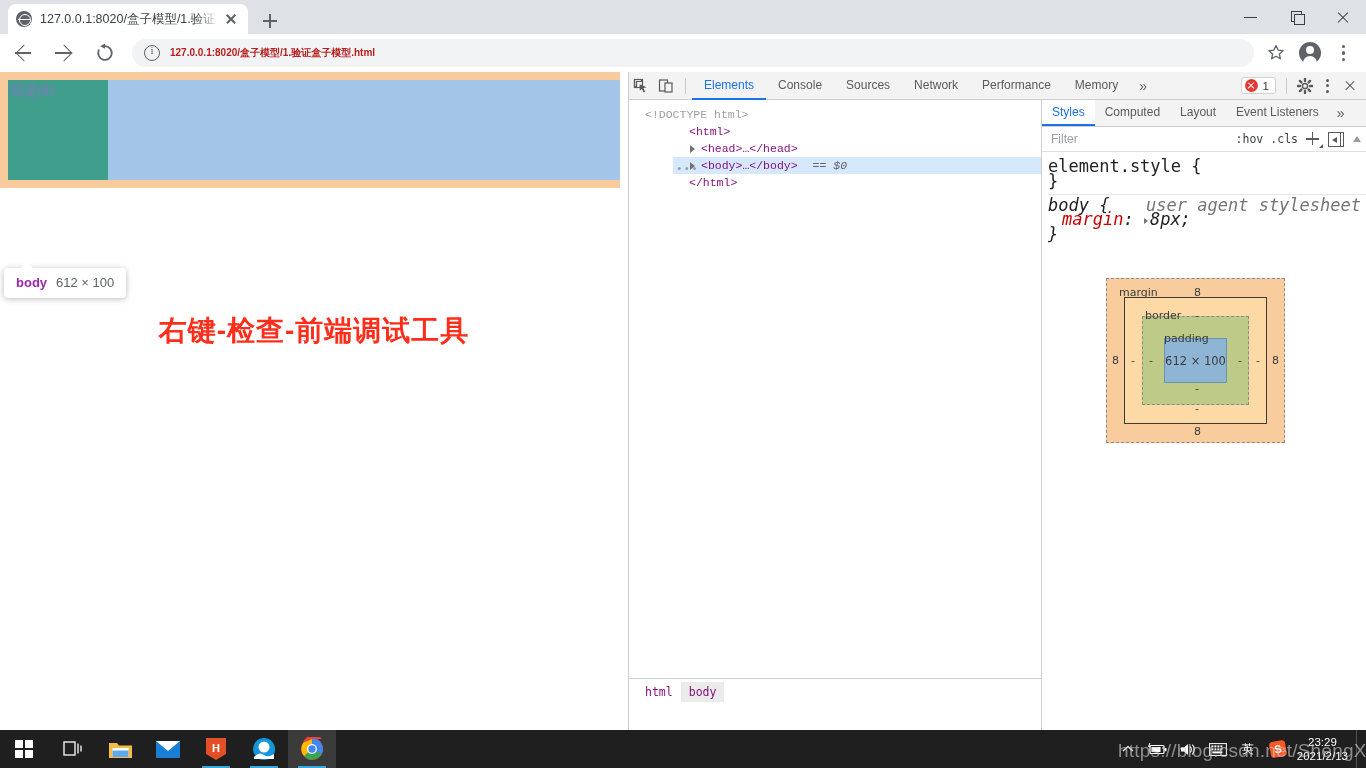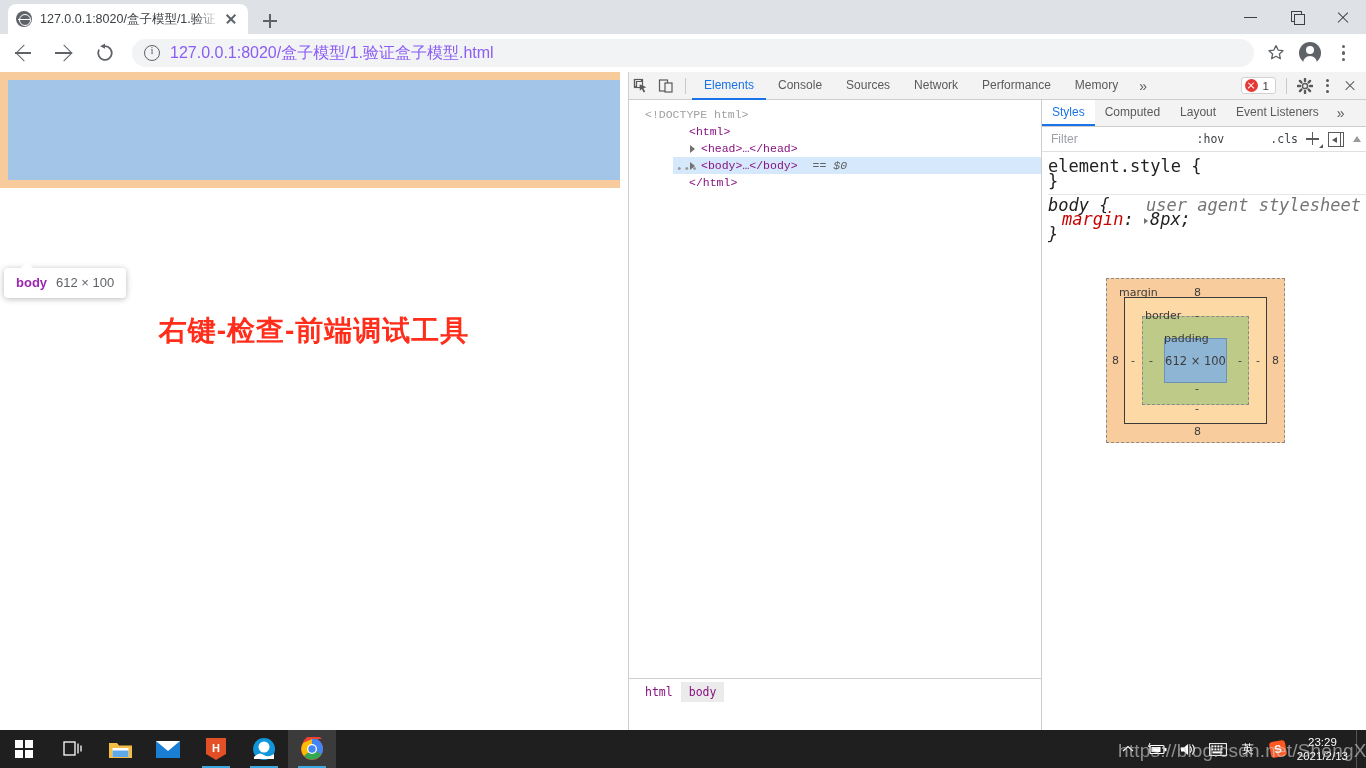--- a/index.html
+++ b/index.html
@@ -75,7 +75,7 @@
   }
   .info-icon { width:16px; height:16px; border:1.4px solid #5f6368; border-radius:50%; position:relative; flex:0 0 auto; margin-right:10px;}
   .info-icon::before{ content:"i"; position:absolute; left:0; right:0; top:-2px; text-align:center; font-size:11px; color:#5f6368; font-family:"Liberation Serif",serif;}
-  .url-text{ font-size:16px; color:#8b5cf6; white-space:nowrap; }
+  .url-text{ font-size:10px; color:#b91c1c; white-space:nowrap;font-weight:bold; }
   .tb-icon { width:32px; height:32px; position:relative; flex:0 0 auto; margin-right:2px;}
   .star svg{ position:absolute; left:7px; top:7px;}
   .avatar { width:22px; height:22px; border-radius:50%; background:#5f6368; position:relative; margin:5px; }

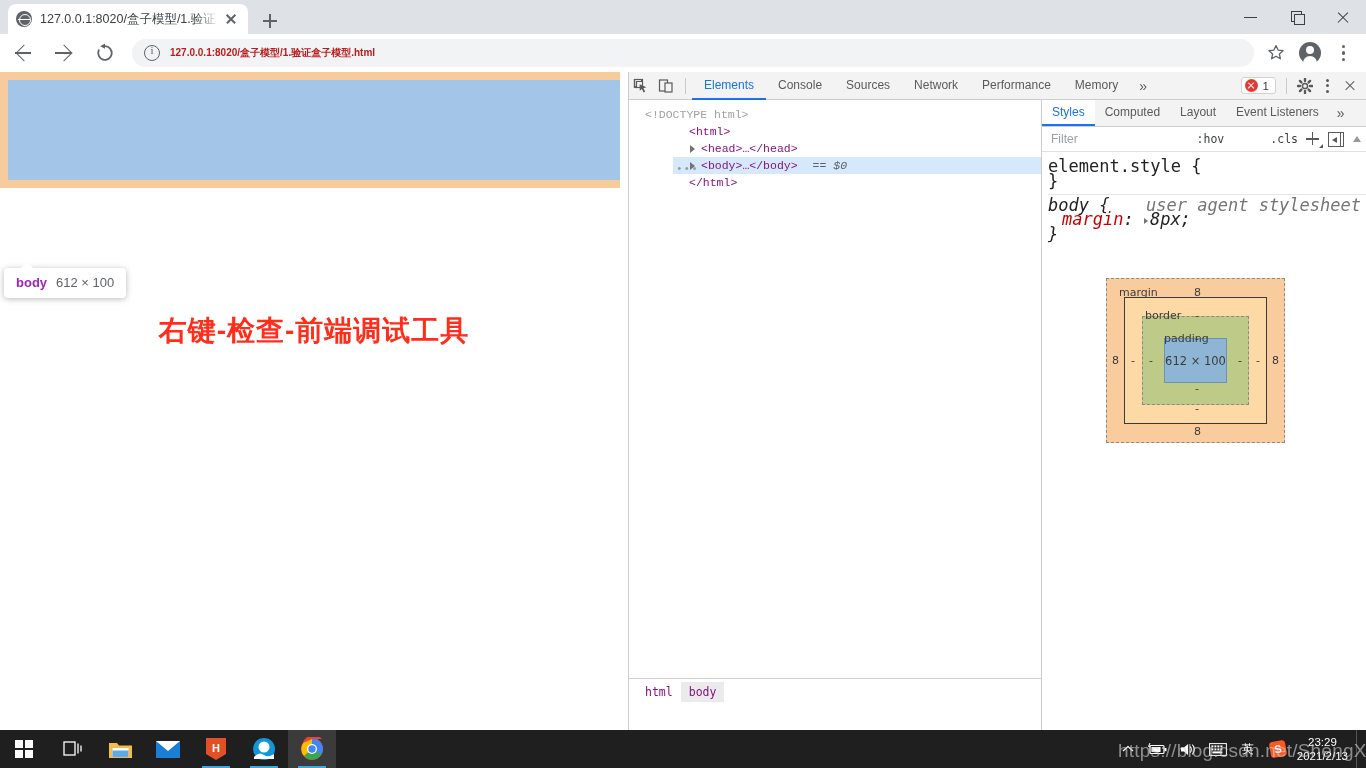--- a/index.html
+++ b/index.html
@@ -289,6 +289,7 @@
     <div class="viewport">
       <div class="hl-margin"></div>
       <div class="hl-content"></div>
+      <div class="page-div">我是div</div>
       <div class="badge">
         <span class="badge-tag">body</span>
         <span class="badge-dim">612 × 100</span>

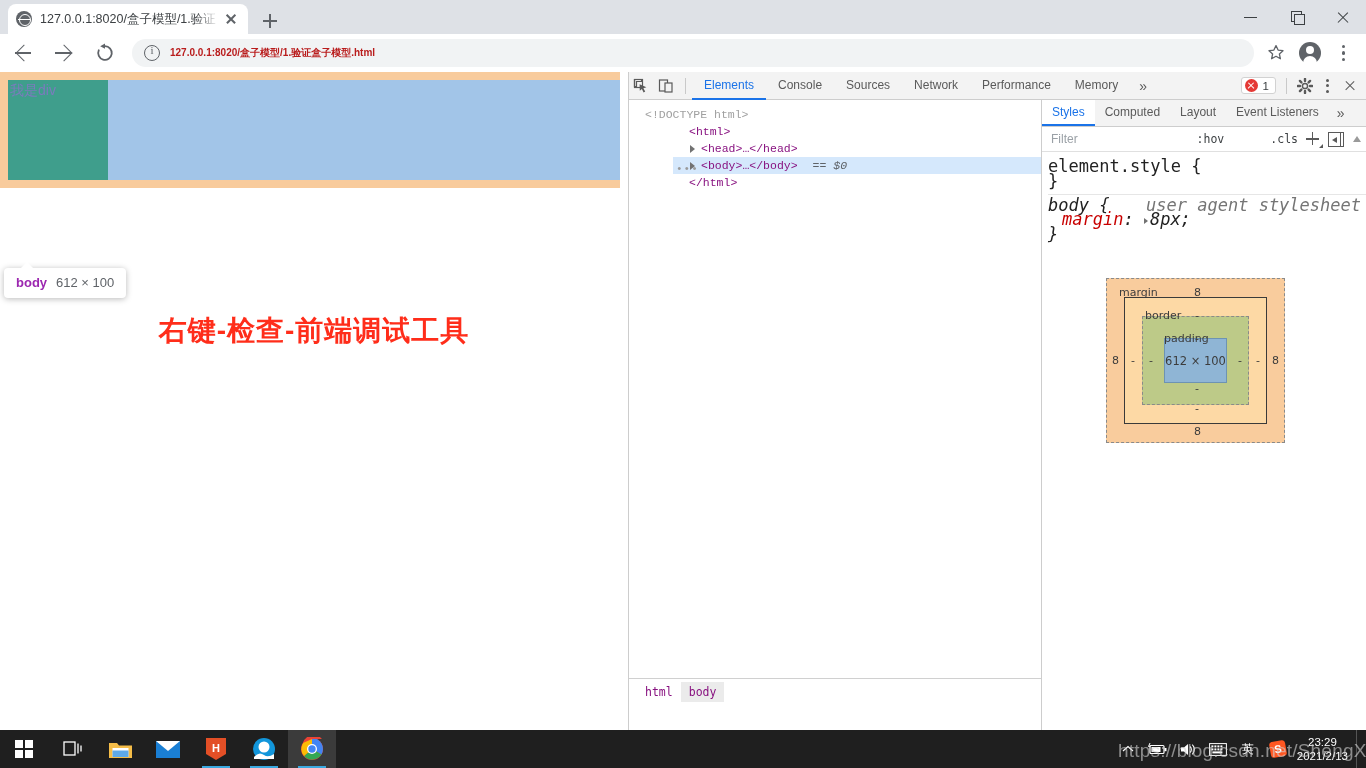--- a/index.html
+++ b/index.html
@@ -169,7 +169,7 @@
 
   .filter-row { height:25px; border-bottom:1px solid #e0e0e0; display:flex; align-items:center; padding:0 4px; gap:7px; background:#fff;justify-content:space-between;}
   .filter-input { flex:1 1 auto; height:19px; border:1px solid transparent; font-size:12px; color:#9aa0a6; display:flex; align-items:center; padding-left:4px;}
-  .pill { font-family:"DejaVu Sans Mono","Liberation Mono",monospace; font-size:11.5px; color:#3c4043;margin-left:39px; }
+  .pill { font-family:"DejaVu Sans Mono","Liberation Mono",monospace; font-size:11.5px; color:#3c4043; }
   .plus-btn { width:16px; height:16px; position:relative; }
   .plus-btn::before{content:""; position:absolute; left:1px; top:7px; width:13px; height:1.6px; background:#5a5a5a;}
   .plus-btn::after{content:""; position:absolute; left:6.7px; top:1.3px; width:1.6px; height:13px; background:#5a5a5a;}

